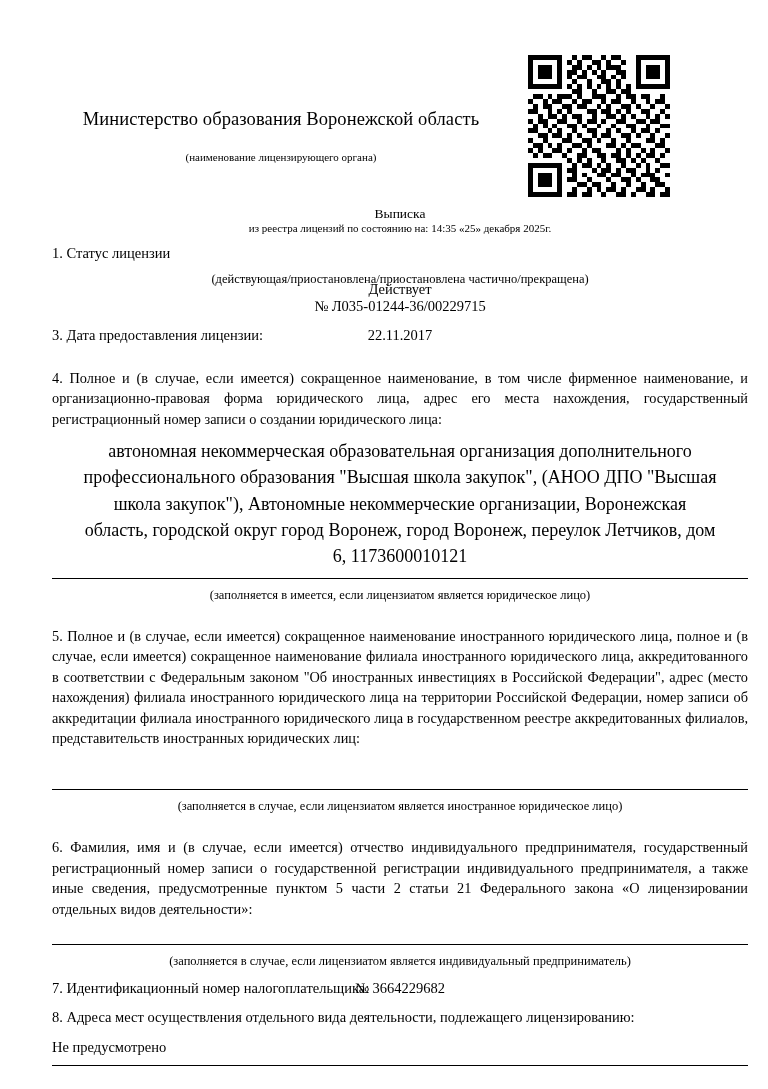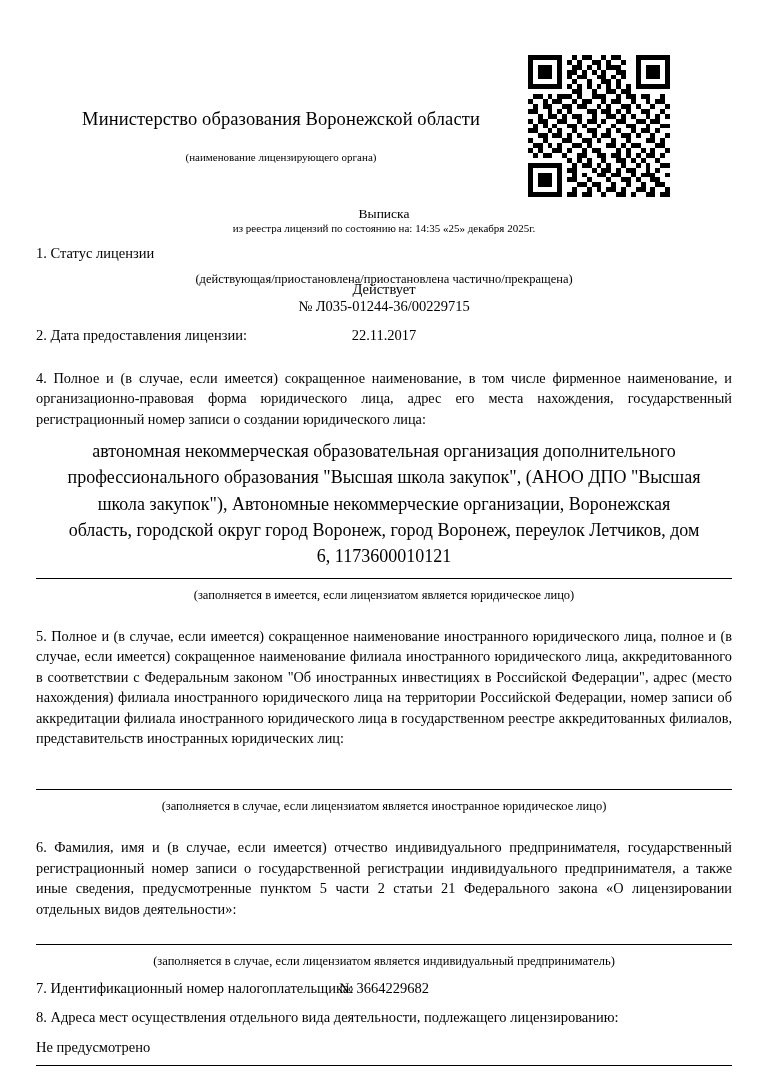--- a/index.html
+++ b/index.html
@@ -405,7 +405,7 @@
   </div>
 
   <div class="header-block">
-    <div class="org-title">Министерство образования Воронежской области</div>
+    <div class="org-title">Министерство образования Воронежской область</div>
     <div class="org-sub">(наименование лицензирующего органа)</div>
   </div>
 

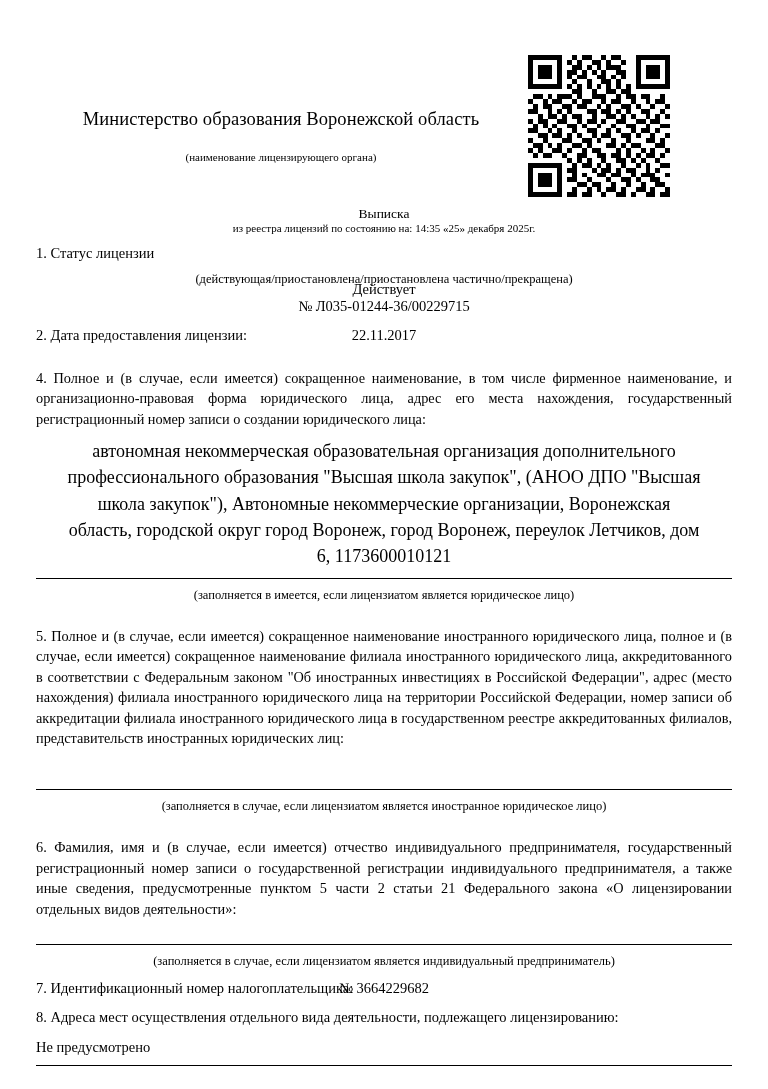--- a/index.html
+++ b/index.html
@@ -51,7 +51,7 @@
   .body-block {
     position: absolute;
     top: 200px;
-    left: 36px;
+    left: 52px;
     width: 696px;
   }
 

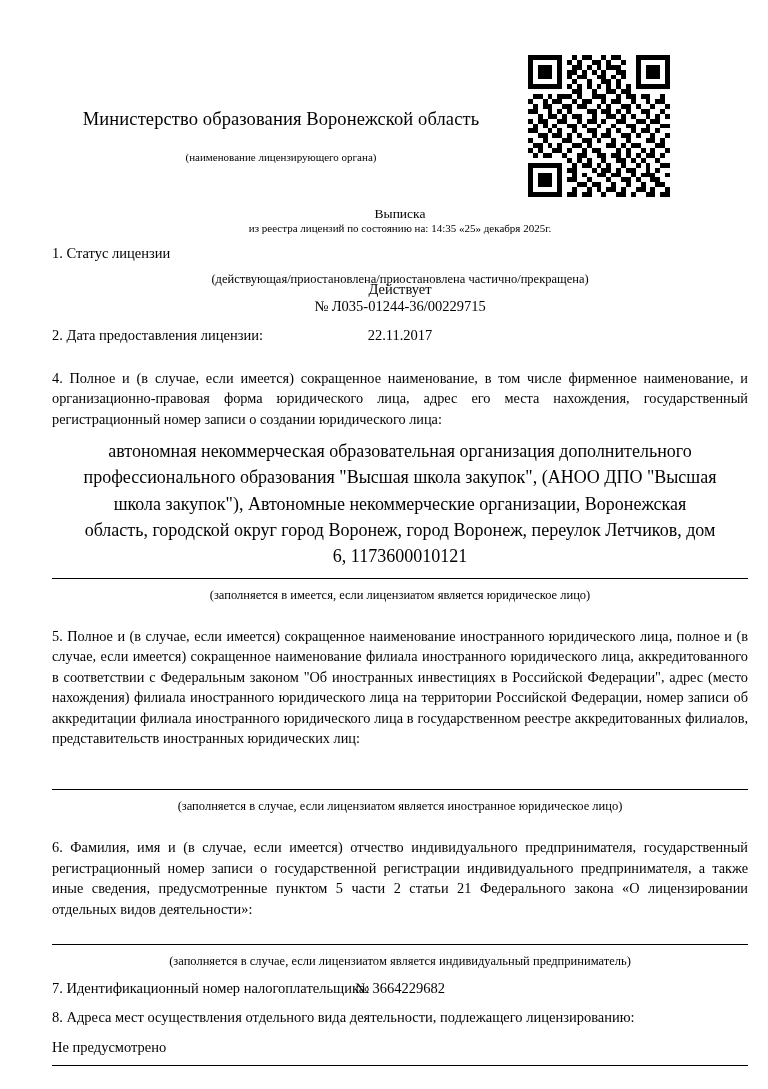--- a/index.html
+++ b/index.html
@@ -425,7 +425,7 @@
     </div>
 
     <div class="row">
-      <span class="label">2. Дата предоставления лицензии:</span>
+      <span class="label">3. Дата предоставления лицензии:</span>
       <span class="value value-date">22.11.2017</span>
     </div>
 

